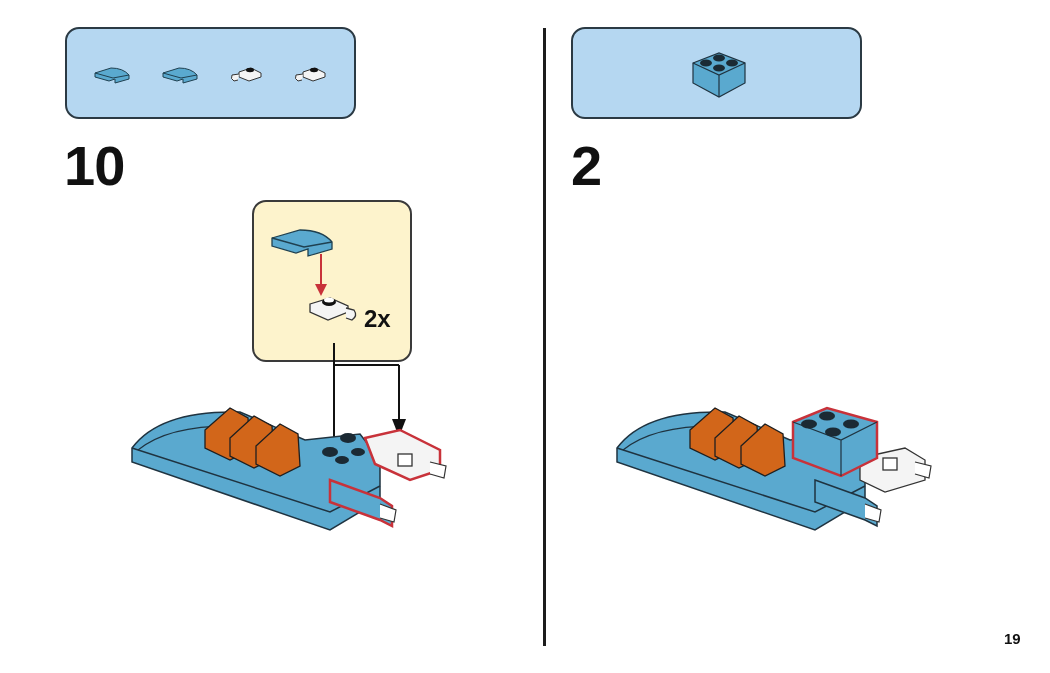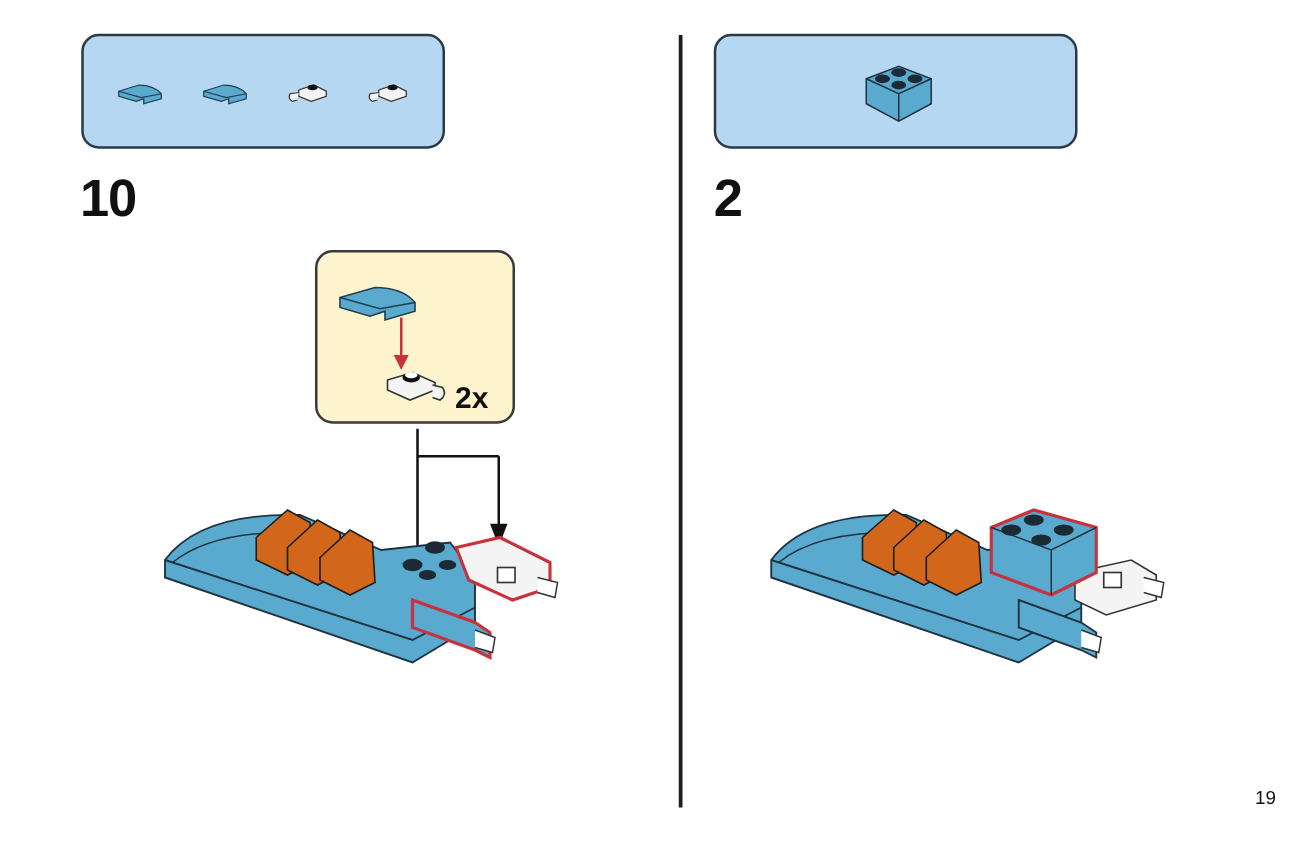--- a/index.html
+++ b/index.html
@@ -5,7 +5,7 @@
   html,body{margin:0;padding:0;background:#ffffff;}
   body{width:1050px;height:673px;position:relative;overflow:hidden;font-family:"Liberation Sans",sans-serif;}
   .parts-box{position:absolute;background:#b5d7f1;border:2px solid #2b3a44;border-radius:14px;box-sizing:border-box;}
-  .step-num{position:absolute;font-family:"Liberation Sans",sans-serif;font-weight:bold;font-size:42px;color:#111;letter-spacing:-1px;line-height:1;}
+  .step-num{position:absolute;font-family:"Liberation Sans",sans-serif;font-weight:bold;font-size:56px;color:#111;letter-spacing:-1px;line-height:1;}
   .divider{position:absolute;left:543px;top:28px;width:3px;height:618px;background:#1d1d1d;}
   .callout{position:absolute;left:252px;top:200px;width:160px;height:139px;background:#fdf3cc;border:2px solid #3a3a3a;border-radius:14px;box-sizing:border-box;}
   .qty{position:absolute;left:110px;top:103px;font-weight:bold;font-size:24px;color:#111;}

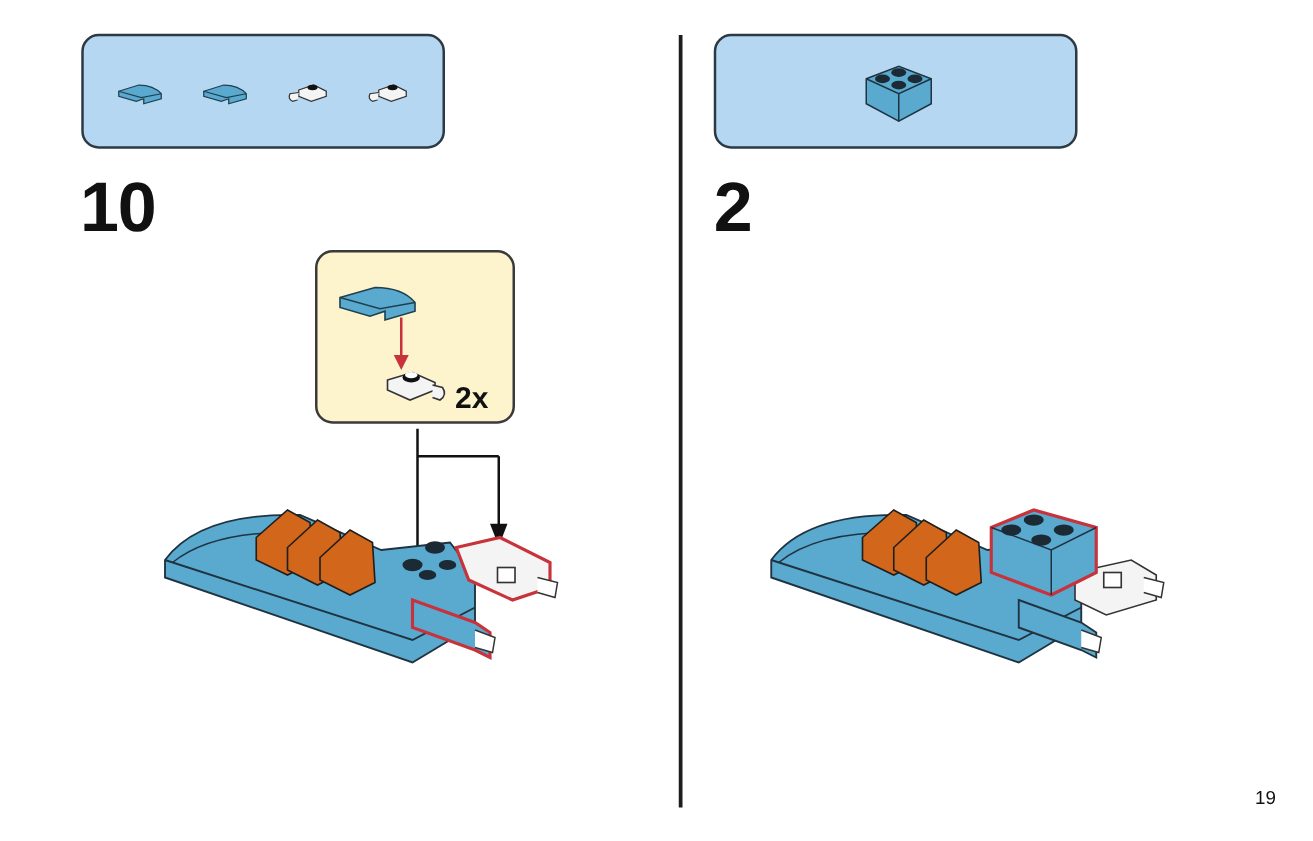--- a/index.html
+++ b/index.html
@@ -7,7 +7,7 @@
   .parts-box{position:absolute;background:#b5d7f1;border:2px solid #2b3a44;border-radius:14px;box-sizing:border-box;}
   .step-num{position:absolute;font-family:"Liberation Sans",sans-serif;font-weight:bold;font-size:56px;color:#111;letter-spacing:-1px;line-height:1;}
   .divider{position:absolute;left:543px;top:28px;width:3px;height:618px;background:#1d1d1d;}
-  .callout{position:absolute;left:252px;top:200px;width:160px;height:139px;background:#fdf3cc;border:2px solid #3a3a3a;border-radius:14px;box-sizing:border-box;}
+  .callout{position:absolute;left:252px;top:200px;width:160px;height:162px;background:#fdf3cc;border:2px solid #3a3a3a;border-radius:14px;box-sizing:border-box;}
   .qty{position:absolute;left:110px;top:103px;font-weight:bold;font-size:24px;color:#111;}
   .page-num{position:absolute;left:1004px;top:630px;font-weight:normal;font-size:15px;color:#111;}
   svg{position:absolute;overflow:visible;}

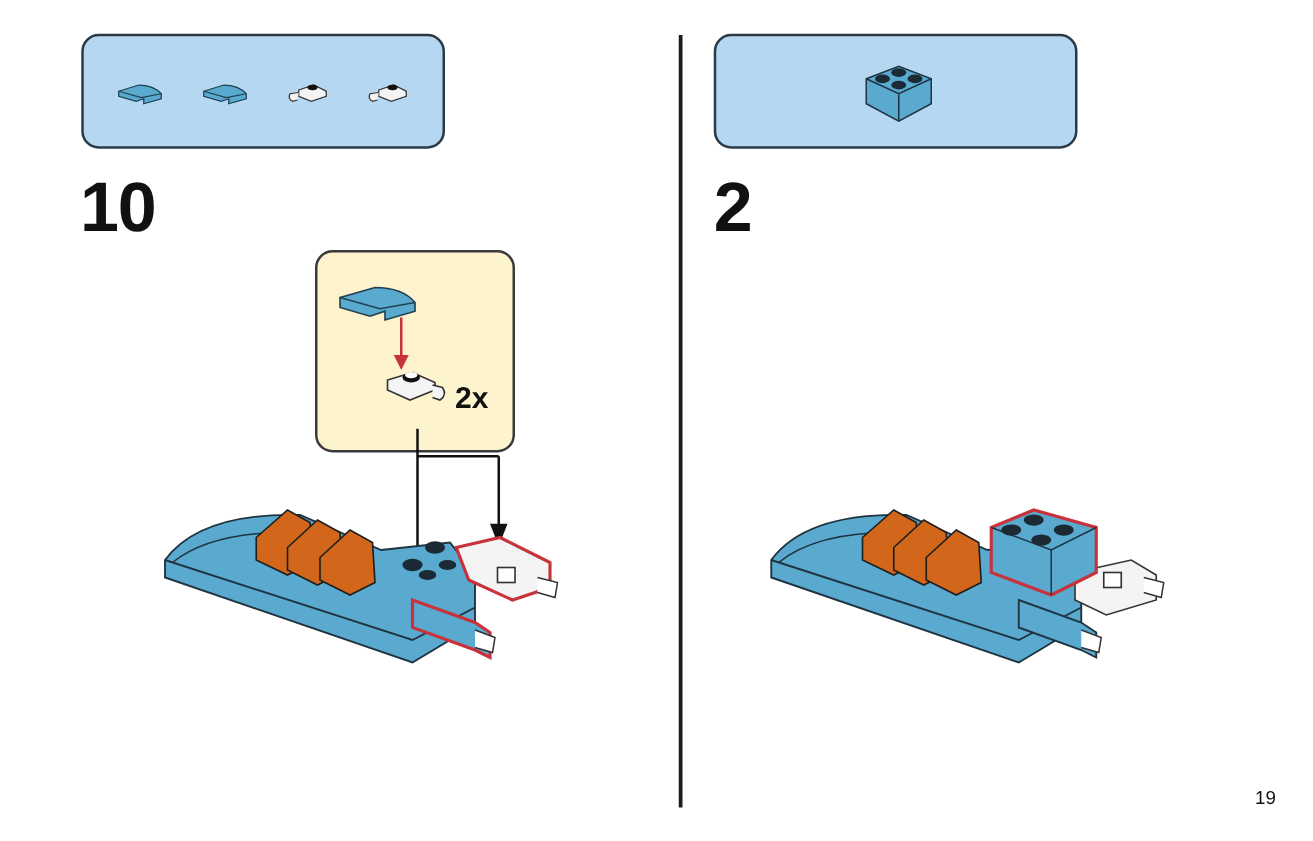--- a/index.html
+++ b/index.html
@@ -9,7 +9,7 @@
   .divider{position:absolute;left:543px;top:28px;width:3px;height:618px;background:#1d1d1d;}
   .callout{position:absolute;left:252px;top:200px;width:160px;height:162px;background:#fdf3cc;border:2px solid #3a3a3a;border-radius:14px;box-sizing:border-box;}
   .qty{position:absolute;left:110px;top:103px;font-weight:bold;font-size:24px;color:#111;}
-  .page-num{position:absolute;left:1004px;top:630px;font-weight:normal;font-size:15px;color:#111;}
+  .page-num{position:absolute;left:1004px;top:630px;font-weight:bold;font-size:15px;color:#111;}
   svg{position:absolute;overflow:visible;}
 </style>
 </head>

